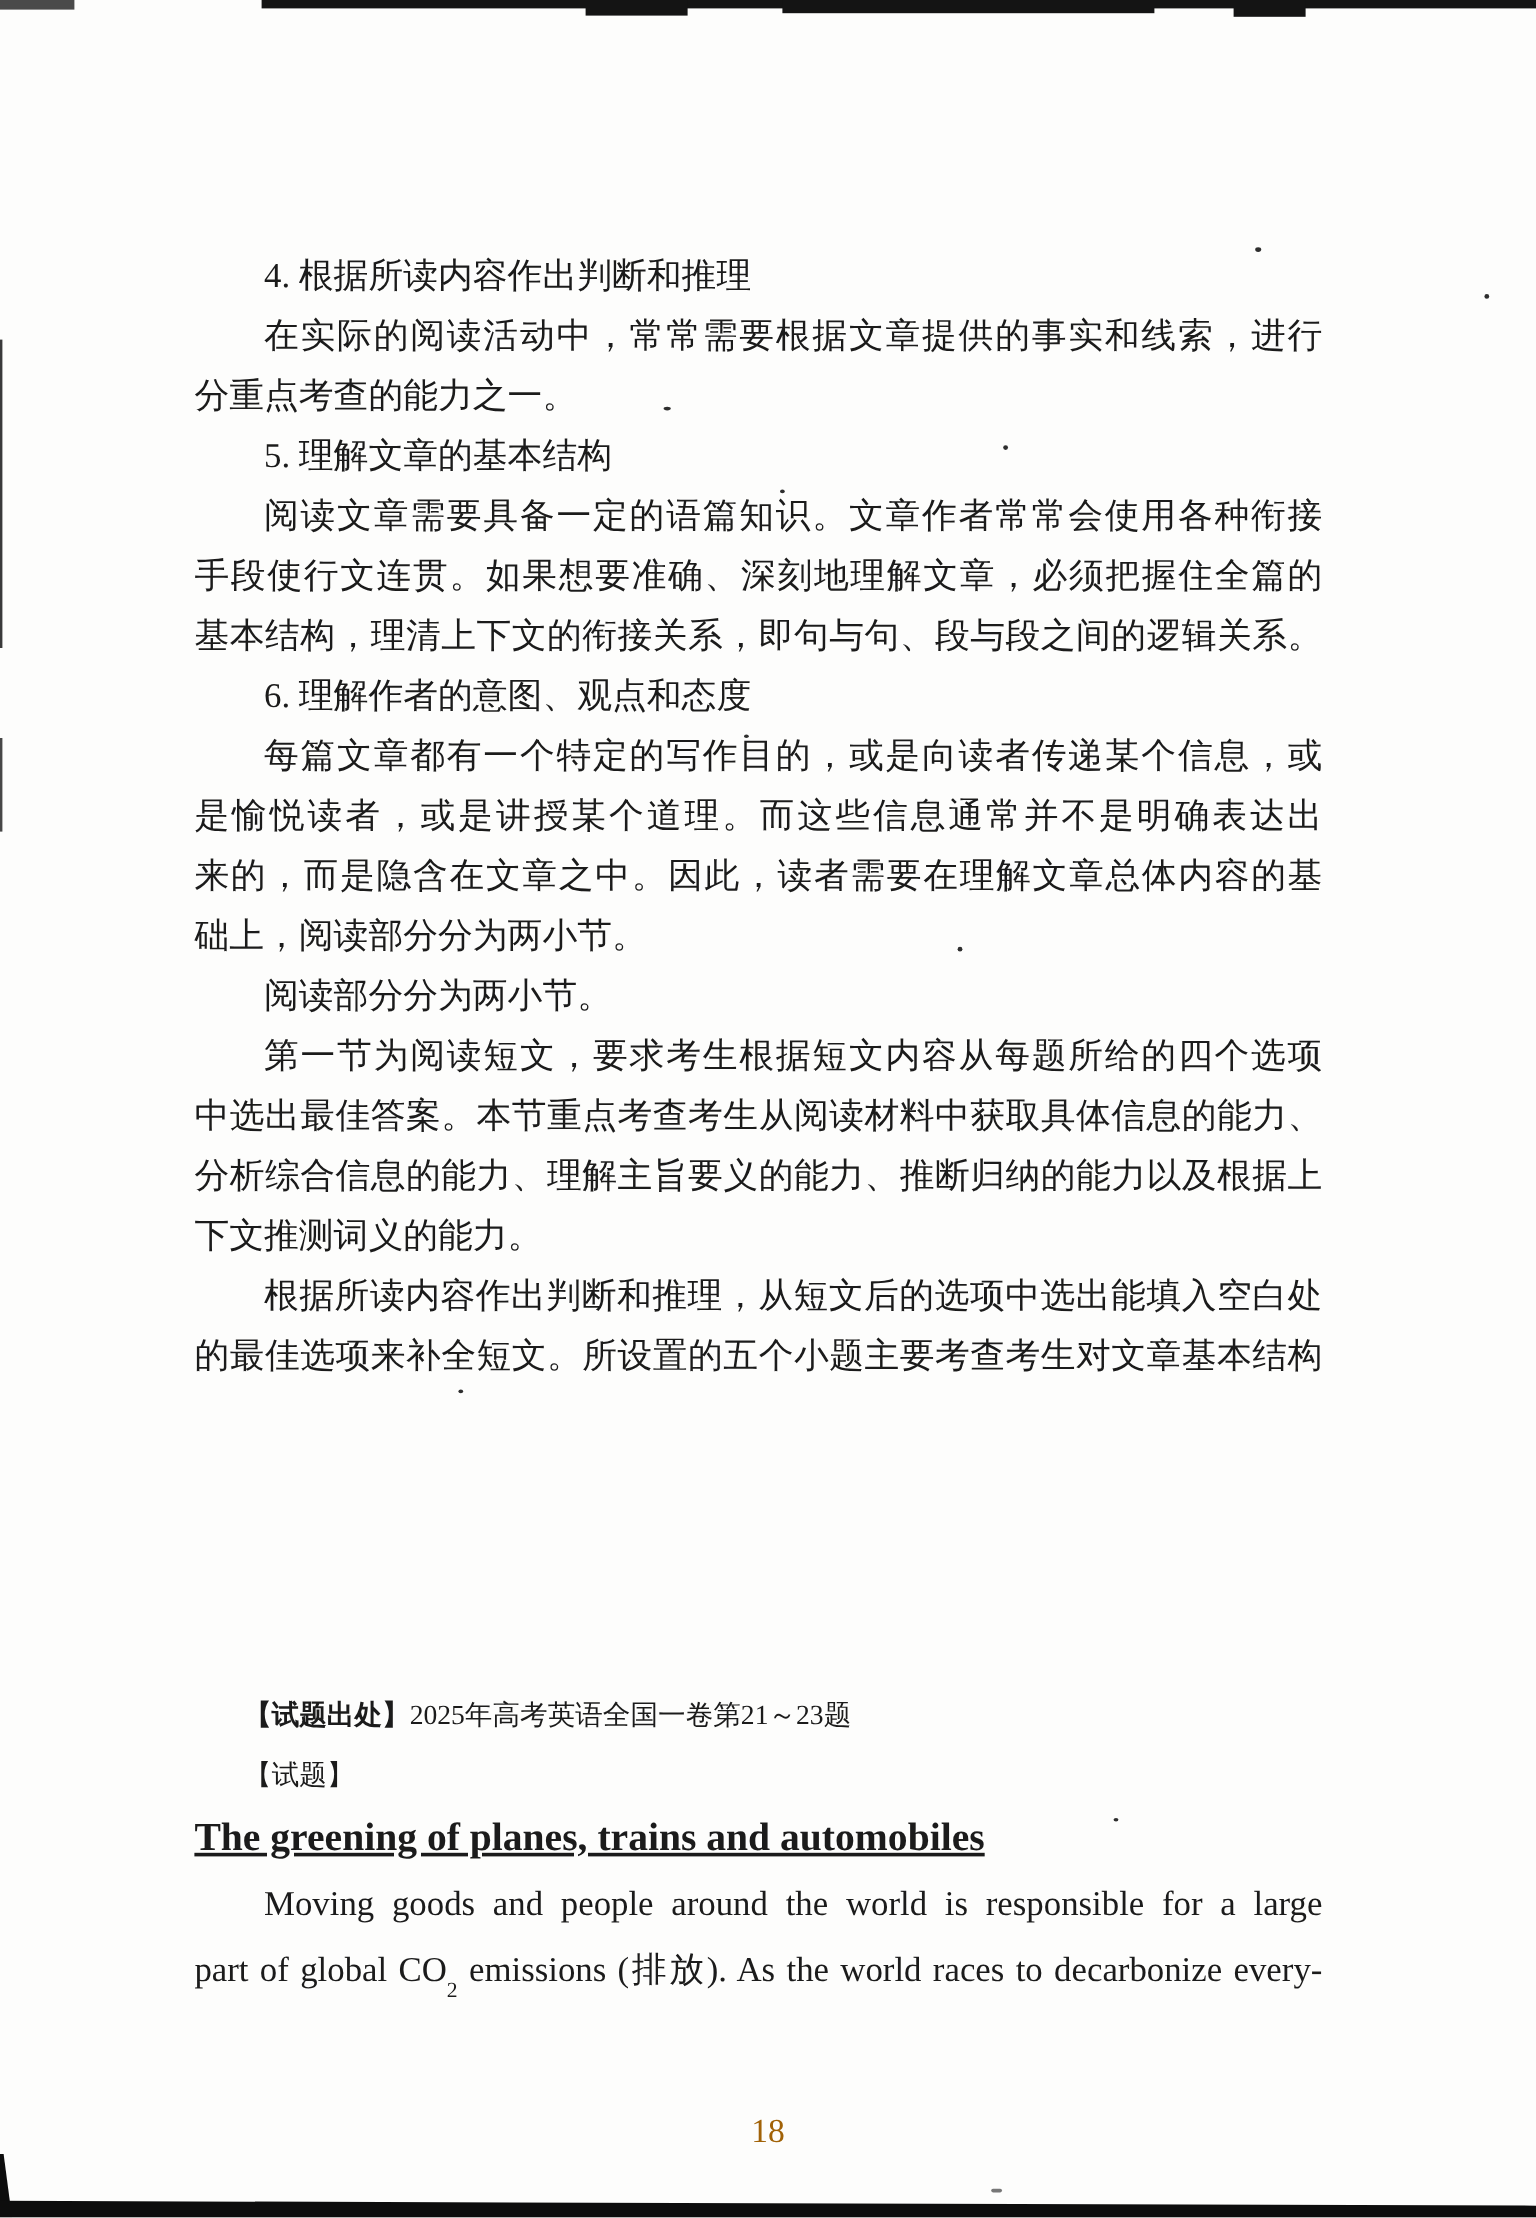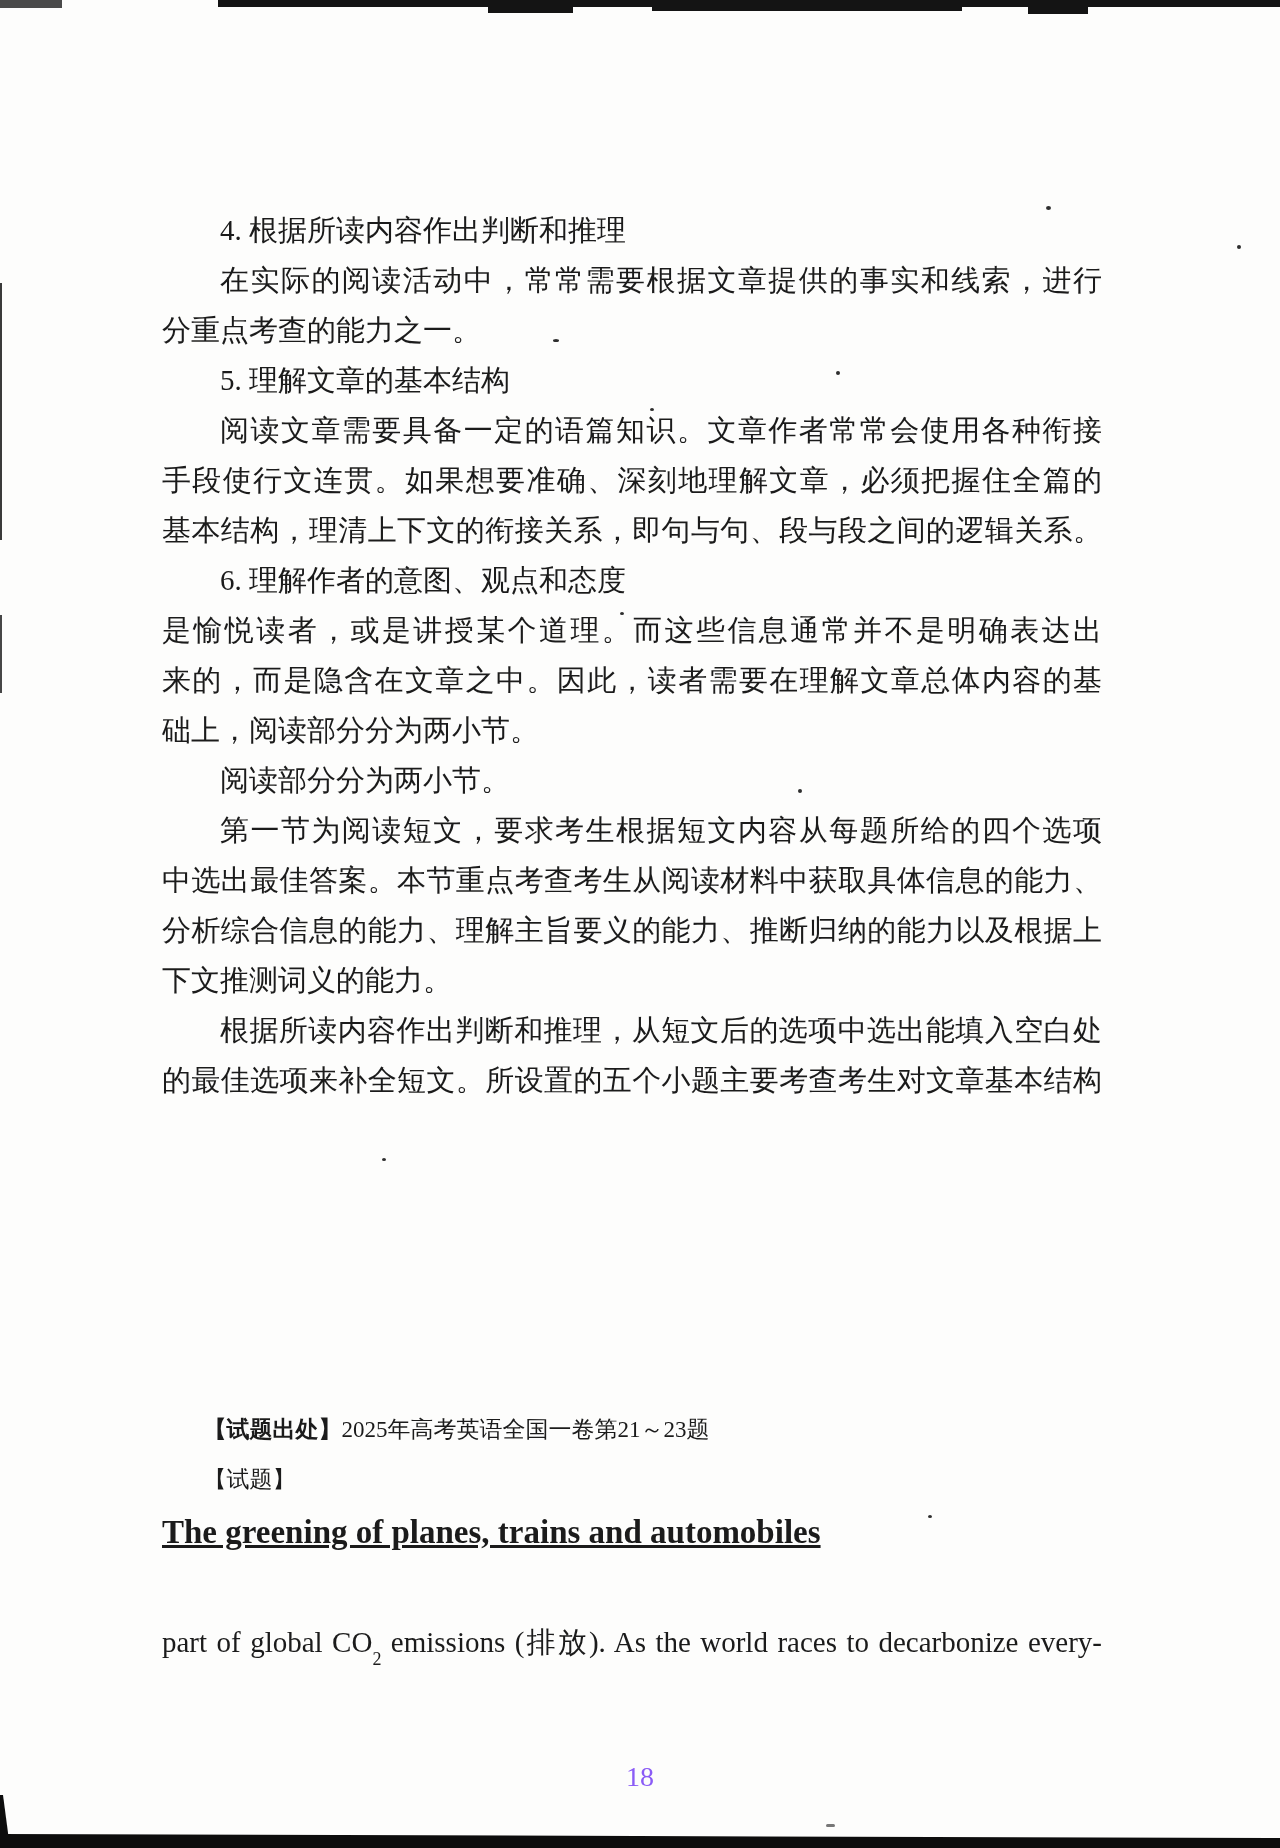--- a/index.html
+++ b/index.html
@@ -77,6 +77,7 @@
     <div class="cnline">手段使行文连贯。如果想要准确、深刻地理解文章，必须把握住全篇的</div>
     <div class="cnline">基本结构，理清上下文的衔接关系，即句与句、段与段之间的逻辑关系。</div>
     <div class="cnline ind end">6. 理解作者的意图、观点和态度</div>
+    <div class="cnline ind">每篇文章都有一个特定的写作目的，或是向读者传递某个信息，或</div>
     <div class="cnline">是愉悦读者，或是讲授某个道理。而这些信息通常并不是明确表达出</div>
     <div class="cnline">来的，而是隐含在文章之中。因此，读者需要在理解文章总体内容的基</div>
     <div class="cnline end">础上，阅读部分分为两小节。</div>

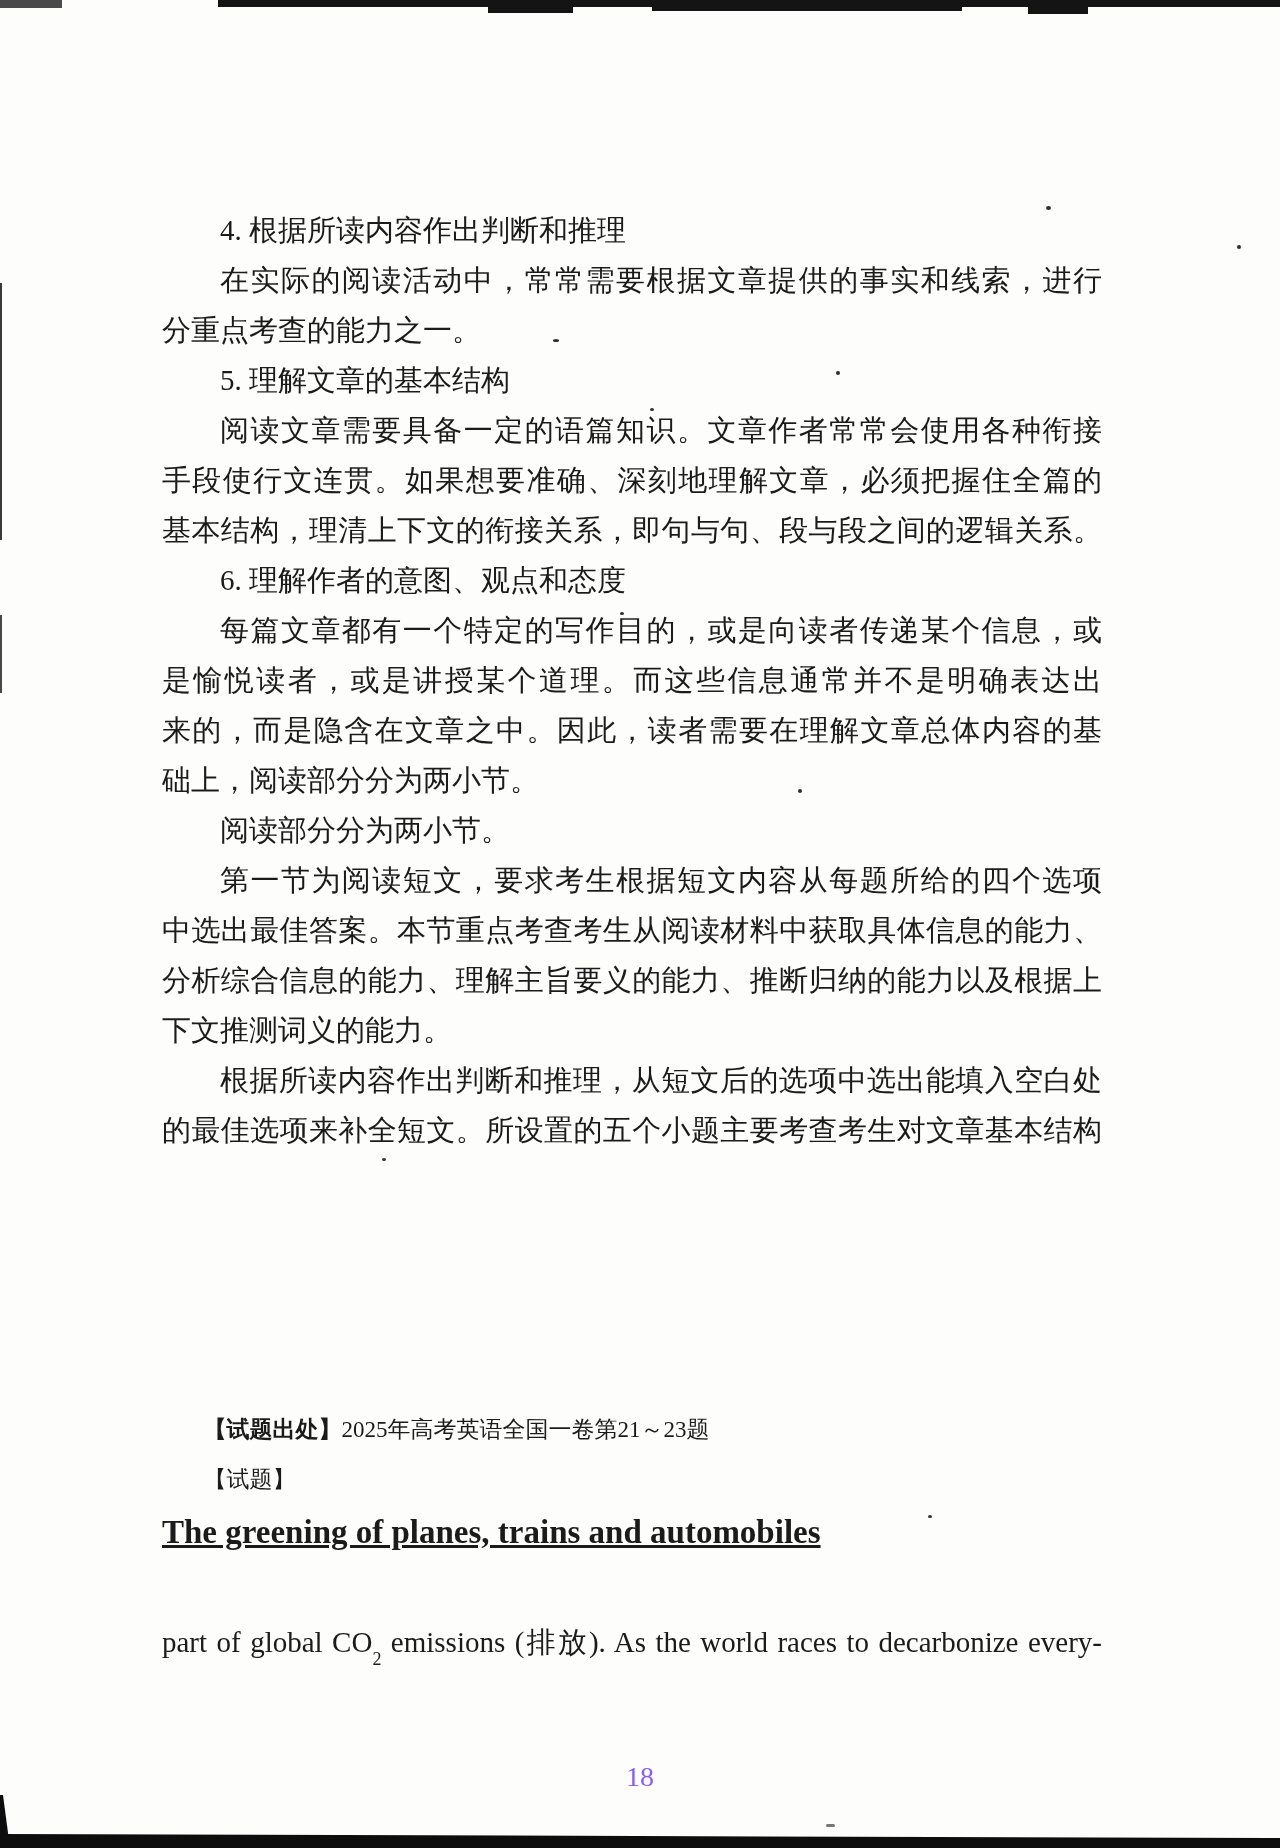--- a/index.html
+++ b/index.html
@@ -96,6 +96,7 @@
   </div>
 
   <div class="entitle">The greening of planes, trains and automobiles</div>
+  <div class="enline l1">Moving goods and people around the world is responsible for a large</div>
   <div class="enline l2"><span>part of global CO</span><sub>2</sub><span> emissions (排放). As the world races to decarbonize every-</span></div>
 
   <div class="pagenum">18</div>

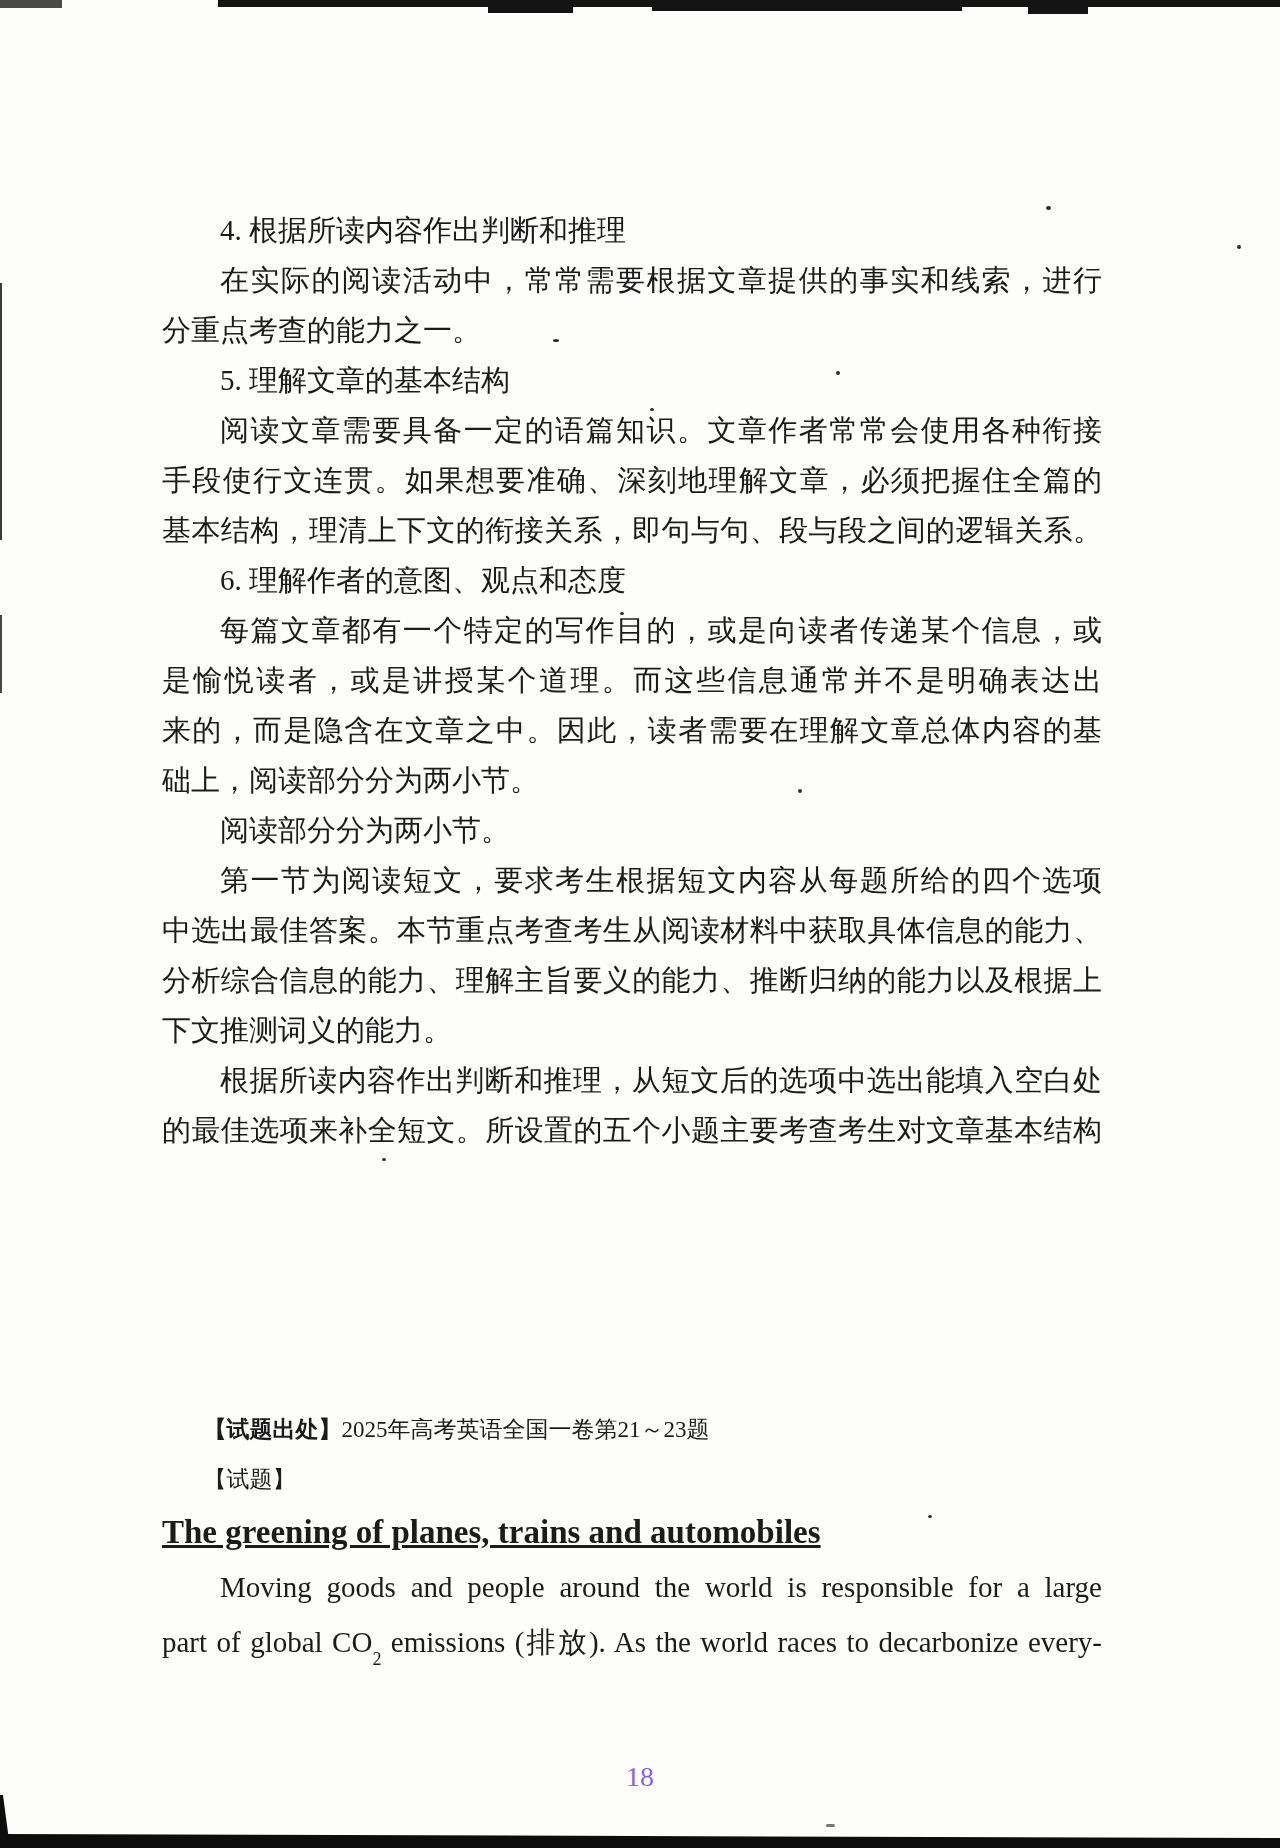--- a/index.html
+++ b/index.html
@@ -40,7 +40,7 @@
   
   .pagenum{
     position:absolute;left:0;right:0;top:1757px;
-    text-align:center;font-size:28px;line-height:40px;color:#8b5cf6;
+    text-align:center;font-size:28px;line-height:40px;color:#a16207;
   }
   
   .art{position:absolute;background:#141414;}

